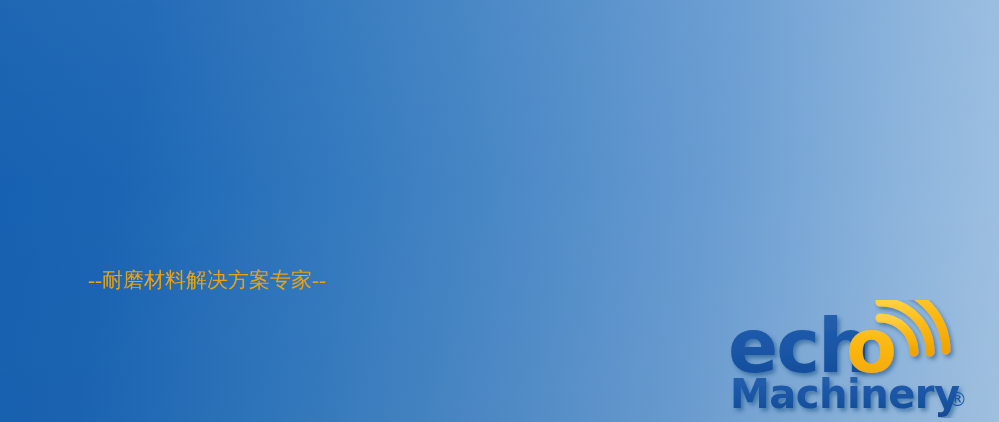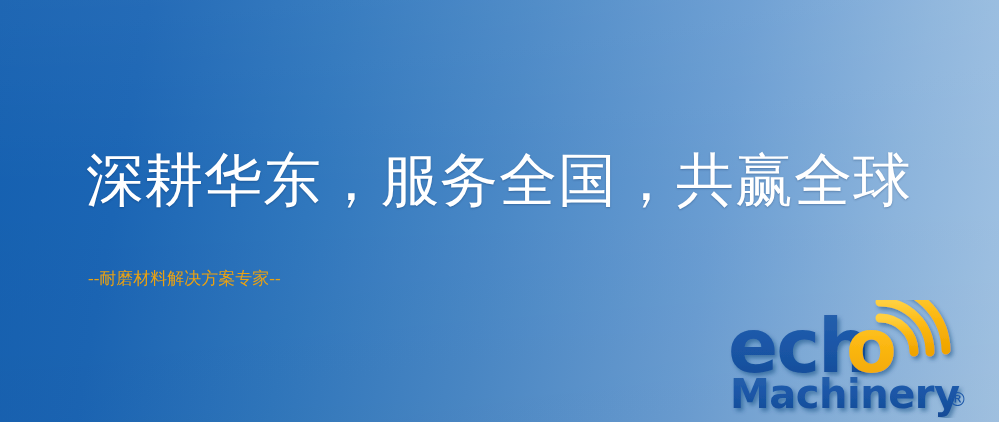--- a/index.html
+++ b/index.html
@@ -100,7 +100,6 @@
 
 <div id="banner">
 
-  <div class="headline">深耕华东，服务全国，共赢全球</div>
 
   <div class="subtitle">--耐磨材料解决方案专家--</div>
 

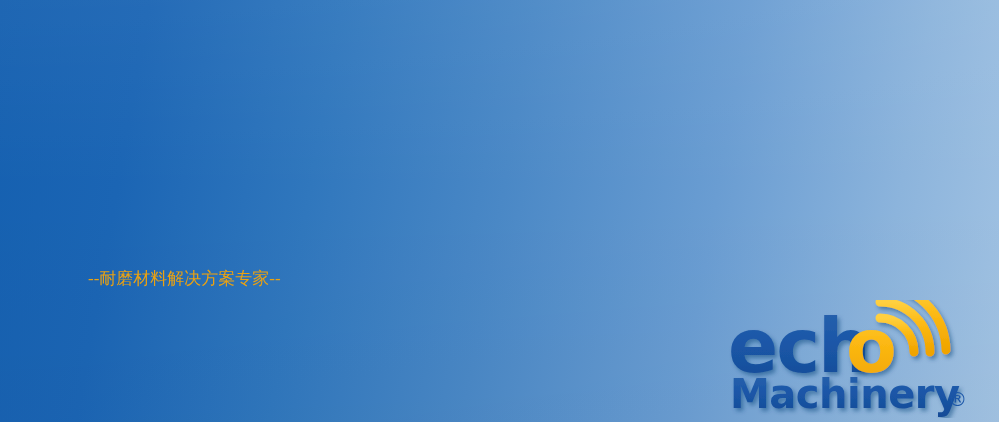--- a/index.html
+++ b/index.html
@@ -56,7 +56,7 @@
     left: 88px;
     top: 270px;
     font-family: "Liberation Serif", "DejaVu Serif", serif;
-    font-size: 17px;
+    font-size: 21px;
     line-height: 1.0;
     letter-spacing: 0px;
     color: #eba211;

